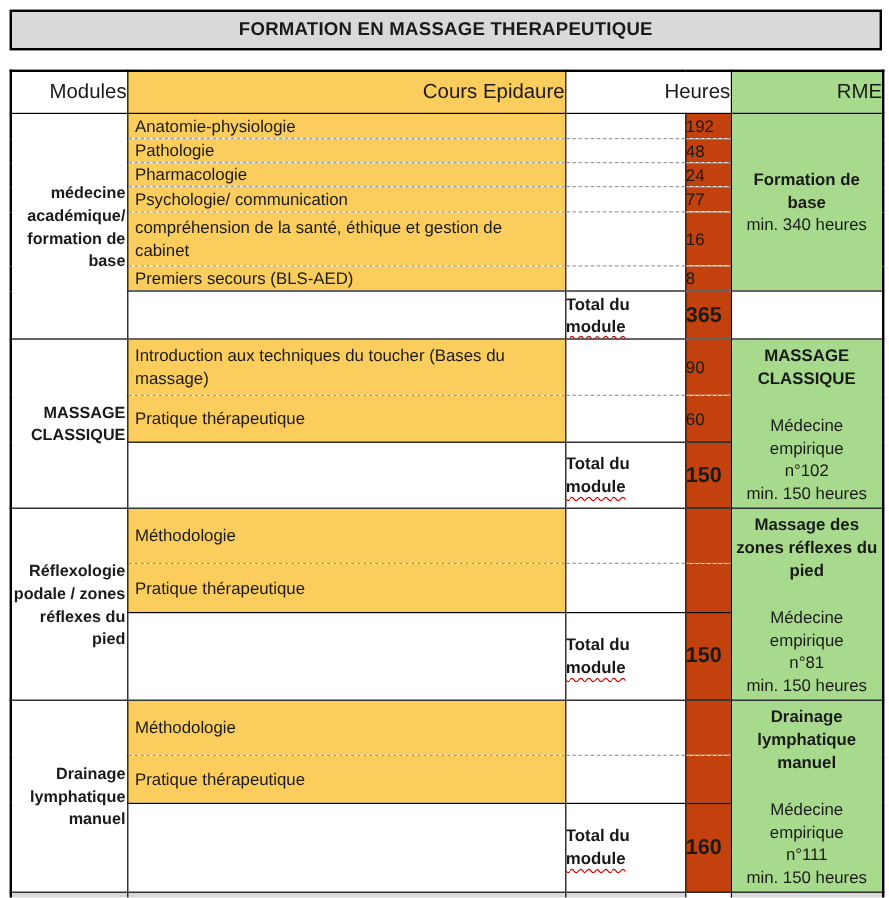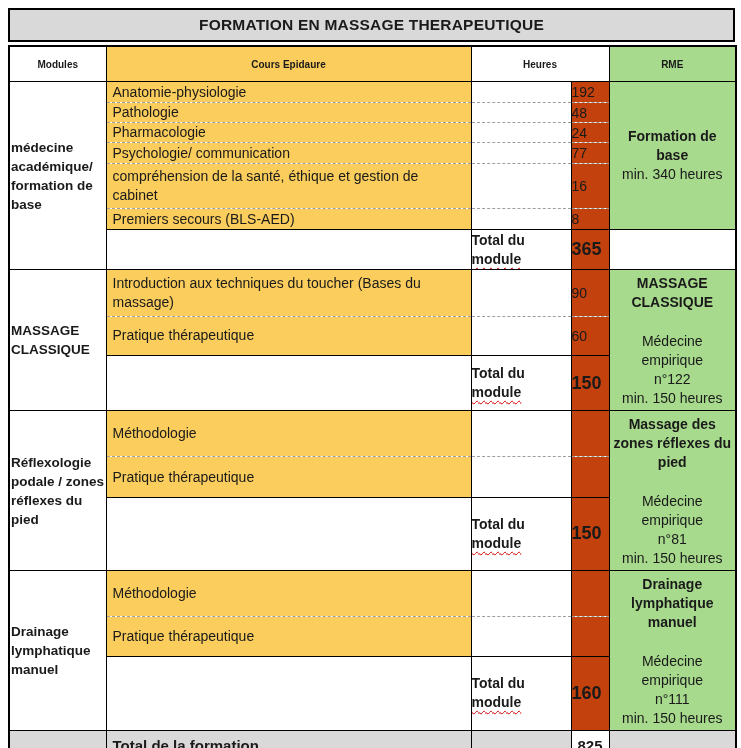--- a/index.html
+++ b/index.html
@@ -18,7 +18,7 @@
     background:var(--c-gray,#D9D9D9);
     display:flex;align-items:center;justify-content:center;
     font-weight:bold;font-size:15.5px;letter-spacing:.2px;
-    margin-bottom:3px;
+    margin-bottom:16px;
   }
 
   

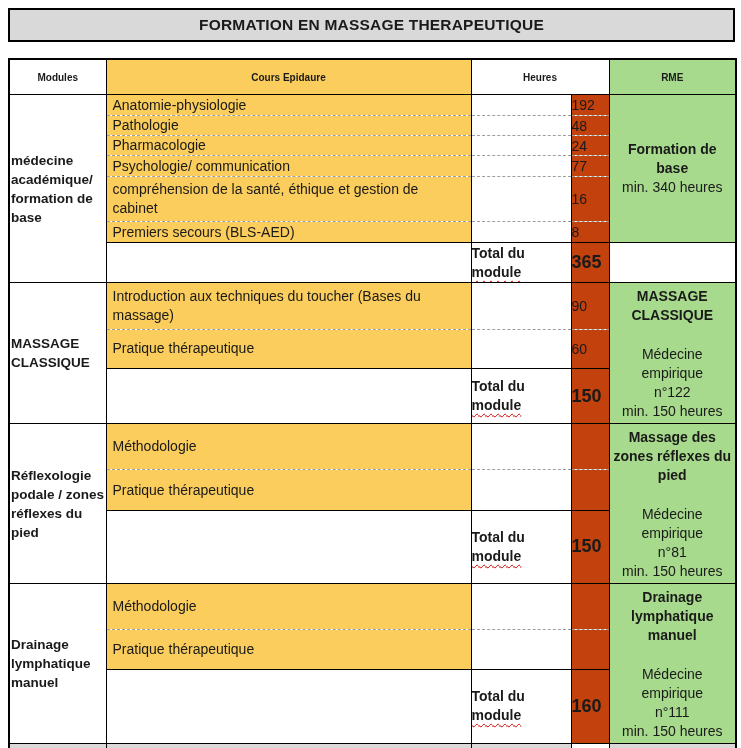--- a/index.html
+++ b/index.html
@@ -44,7 +44,7 @@
   
   tr.hdr td{
     border-top:1px solid #000;border-bottom:1px solid #000;
-    font-weight:bold;font-size:10px;text-align:center;height:34px;
+    font-weight:normal;font-size:17px;text-align:right;height:34px;
   }
   td.hdr-course{background:var(--c-yellow,#FACD5C);}
   td.hdr-rme{background:var(--c-green,#A7DA8C);}

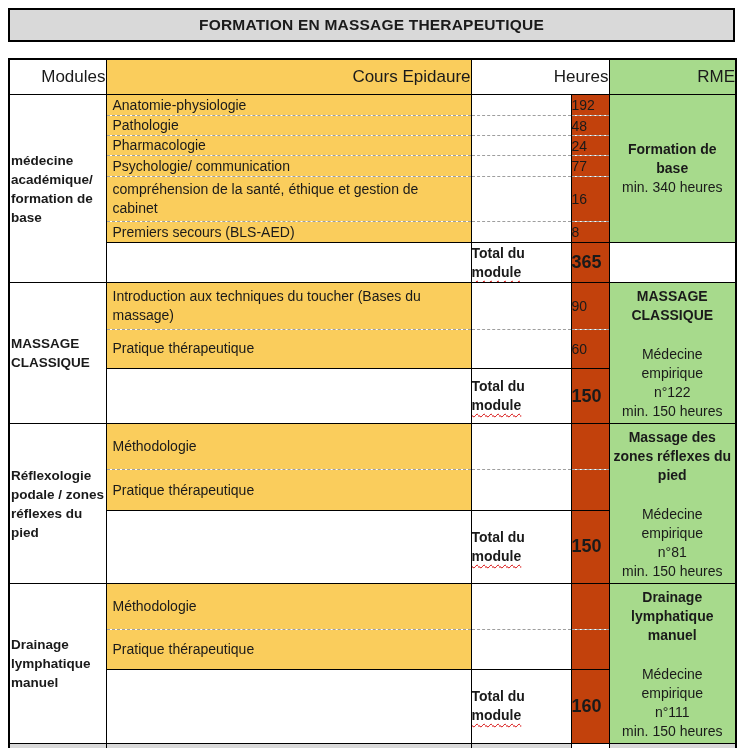--- a/index.html
+++ b/index.html
@@ -51,7 +51,7 @@
 
   
   td.mod{
-    background:#fff;text-align:left;font-weight:bold;
+    background:#fff;text-align:right;font-weight:bold;
     font-size:13.5px;line-height:19px;padding:0 1px;
   }
   td.course{

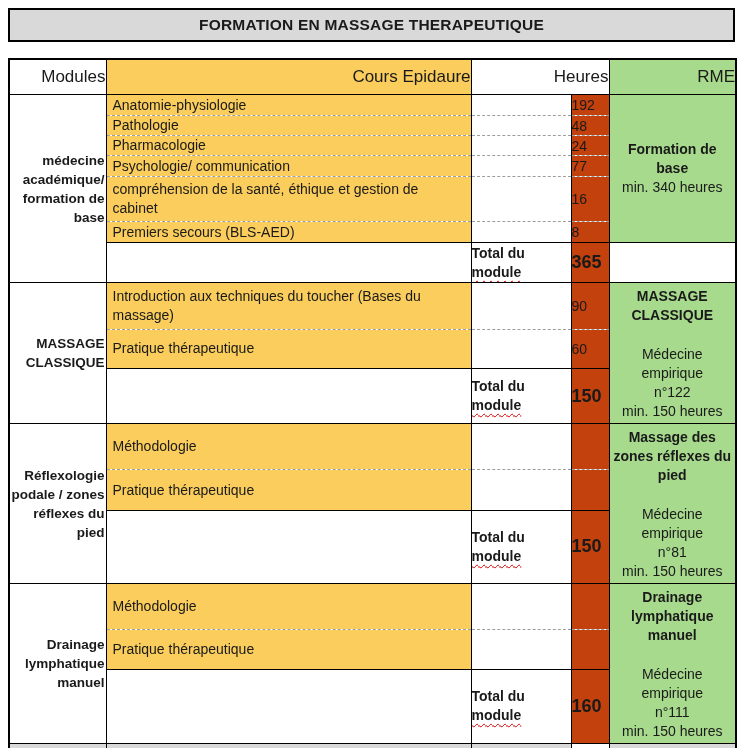--- a/index.html
+++ b/index.html
@@ -179,7 +179,7 @@
         <td class="rme top msep" rowspan="3">
           <div class="rme-title">MASSAGE CLASSIQUE</div>
           <div class="rme-block">
-            <div class="rme-reg">Médecine empirique n°122</div>
+            <div class="rme-reg">Médecine empirique n°102</div>
             <div class="rme-min">min. 150 heures</div>
           </div>
         </td>

